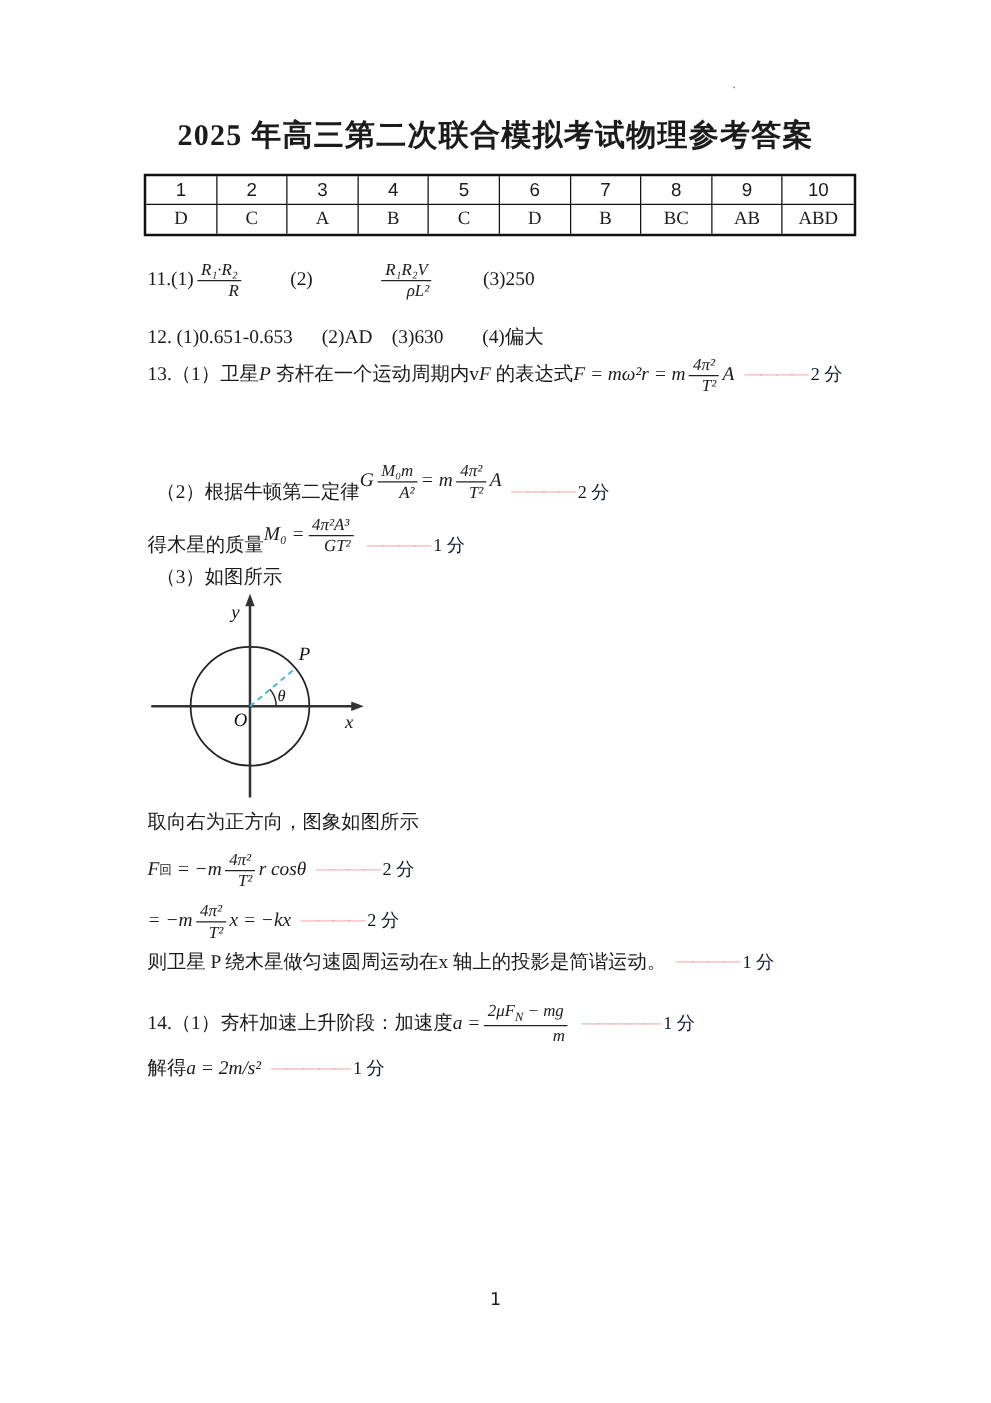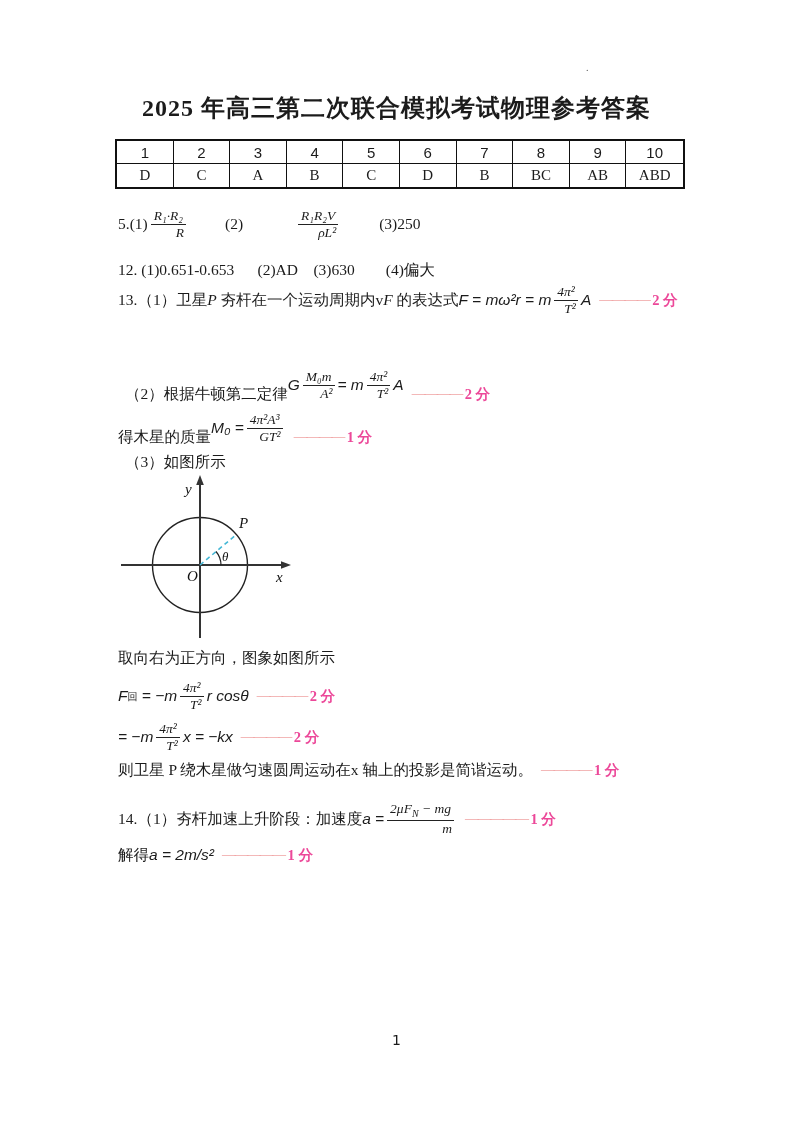--- a/index.html
+++ b/index.html
@@ -73,7 +73,7 @@
   </div>
 
   <div class="line" style="left:118px;top:200px;height:48px;">
-    <span>5.(1)</span>
+    <span>11.(1)</span>
     <span class="frac">
       <span class="num">R₁·R₂</span>
       <span class="den">R</span>

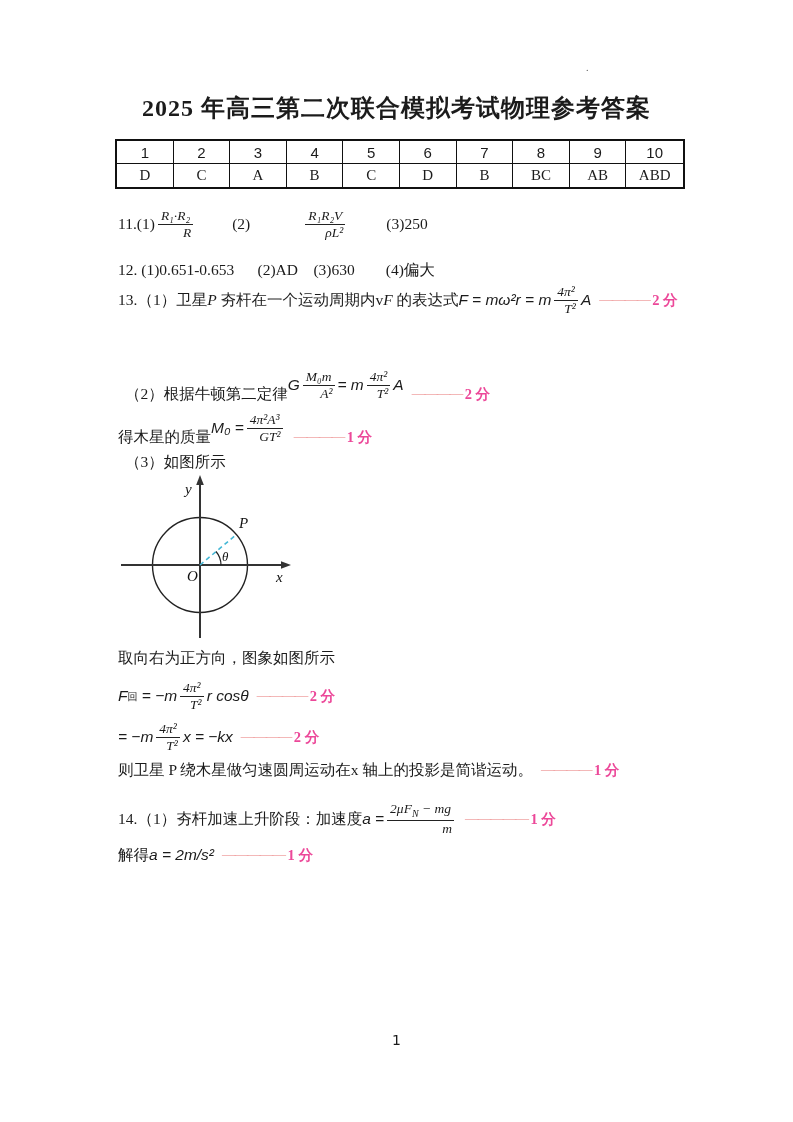--- a/index.html
+++ b/index.html
@@ -7,7 +7,7 @@
         font-family:"Liberation Serif",serif;color:#1b1b1b;}
   .line{position:absolute;display:flex;align-items:center;white-space:pre;
         font-size:15.5px;line-height:1.3;}
-  .math{font-family:Liberation Sans, sans-serif;font-style:italic;}
+  .math{font-family:Liberation Serif, serif;font-style:italic;}
   .mvar{font-family:"Liberation Serif",serif;font-style:italic;}
   .frac{display:inline-flex;flex-direction:column;align-items:flex-end;vertical-align:middle;
         line-height:1.15;font-size:13.5px;margin:0 3px;font-style:italic;}

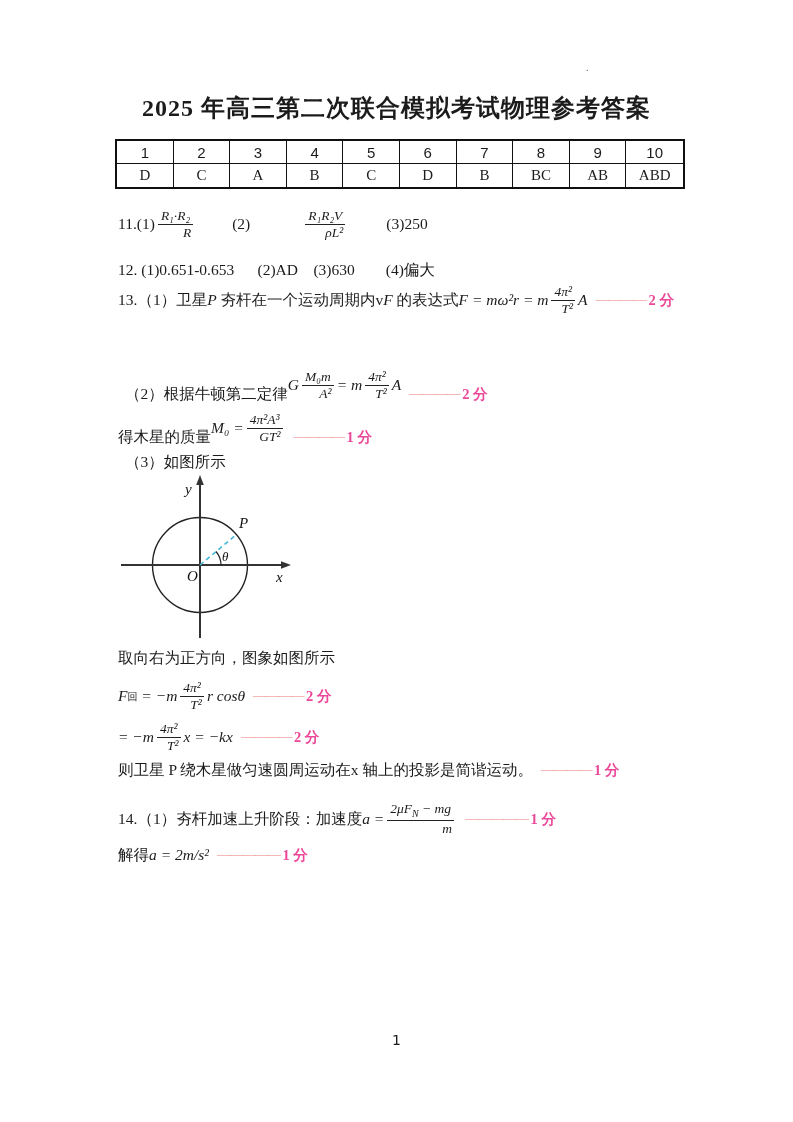--- a/index.html
+++ b/index.html
@@ -15,7 +15,7 @@
   .frac .den{padding:0 2px;}
   .raised{position:relative;top:-9px;}
   .rdash{color:#f0a2a2;letter-spacing:-1.5px;margin:0 3px 0 8px;font-size:14px;font-style:normal;}
-  .score{color:#ec4899;font-size:14.5px;font-style:normal;font-weight:bold;}
+  .score{color:#0f172a;font-size:14.5px;font-style:normal;}
   .msub{font-size:10px;vertical-align:-4px;font-style:normal;}
   .msub-i{font-size:10px;vertical-align:-4px;font-style:italic;}
   

